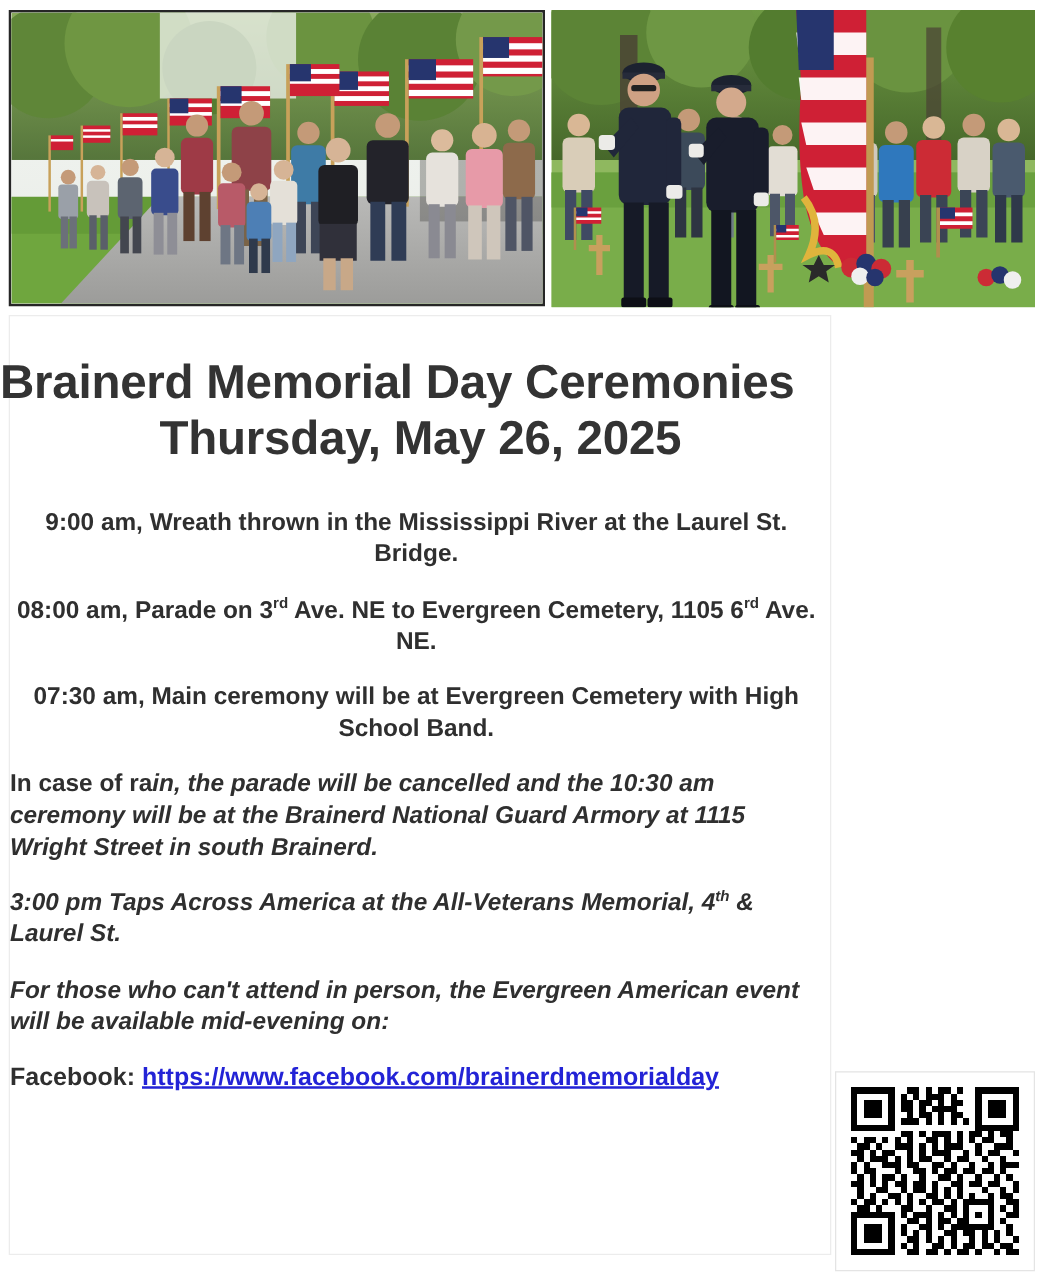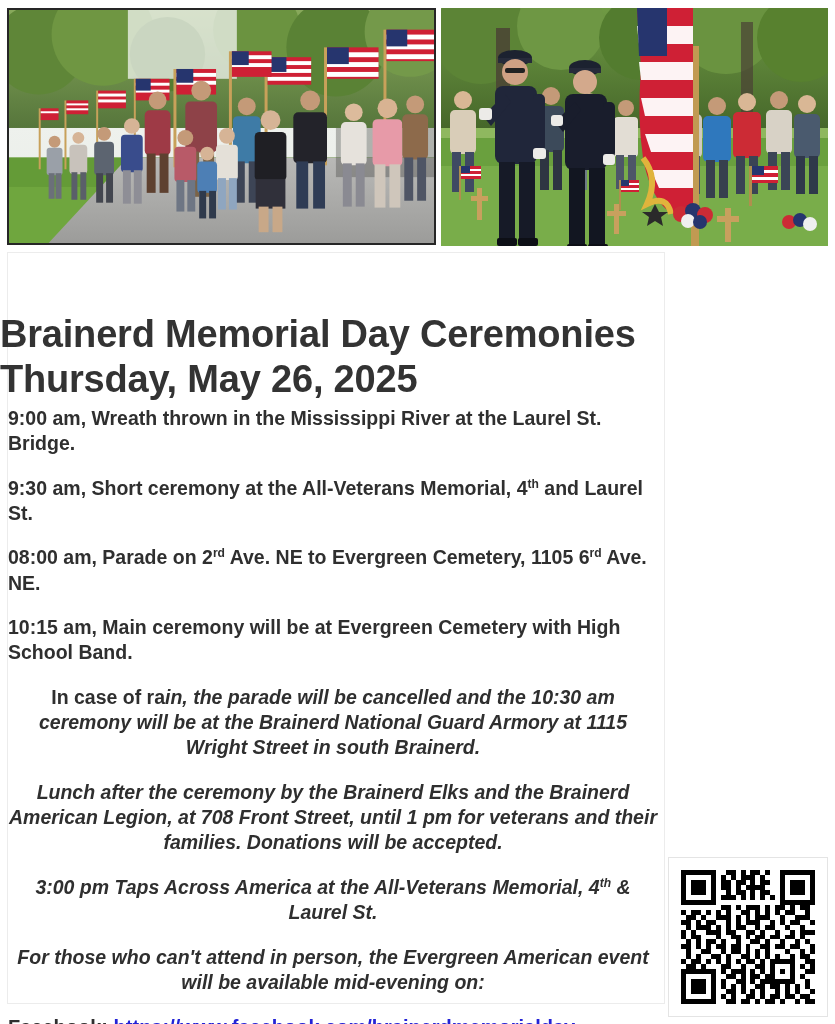--- a/index.html
+++ b/index.html
@@ -57,13 +57,12 @@
     position: absolute;
     left: 0; top: 284px;
     width: 545px;
-    text-align: left;
+    text-align: right;
     font-size: 38px;
     font-weight: bold;
     line-height: 1.19;
     letter-spacing: -0.2px;
     color: #333333;
-    margin-top: 28px;
   }
   .headline div { white-space: nowrap; }
 

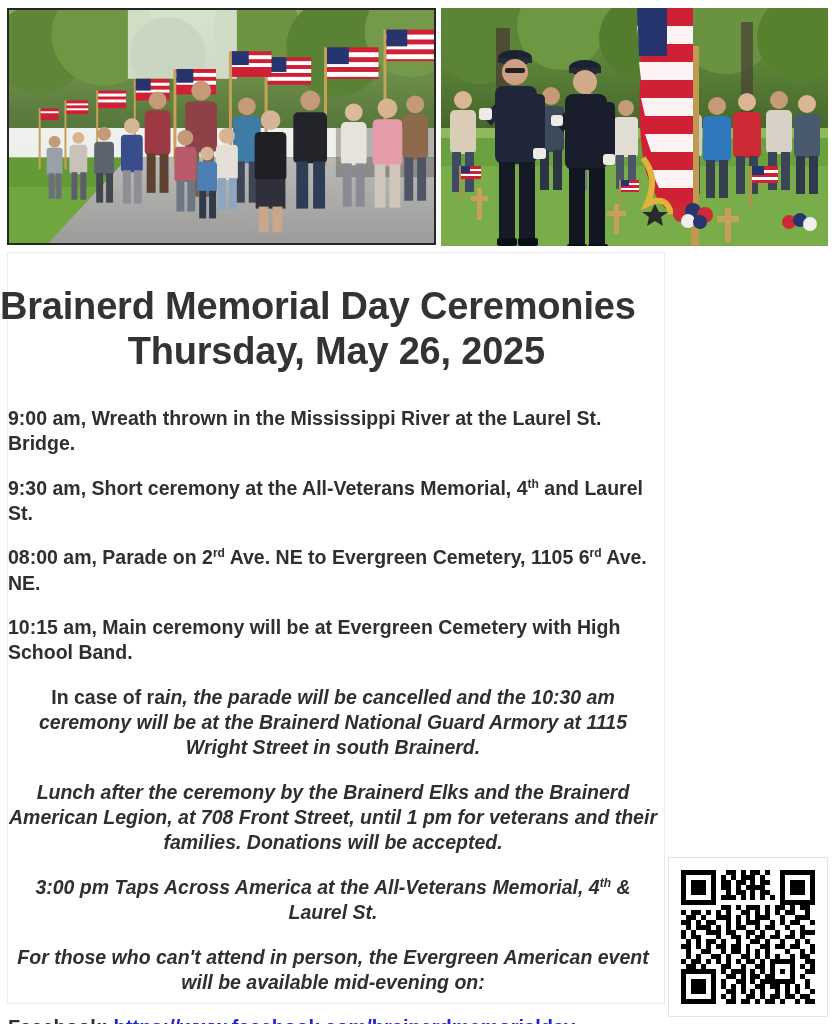--- a/index.html
+++ b/index.html
@@ -77,7 +77,7 @@
     line-height: 1.30;
     color: #2f2f2f;
   }
-  .line { margin: 0 0 19px 0; }
+  .line { margin: 0 0 19px 0; text-align: center; }
   .para { margin: 0 0 19px 0; text-align: center; }
   .ital { font-style: italic; }
   sup { font-size: 0.62em; vertical-align: super; line-height: 0; }

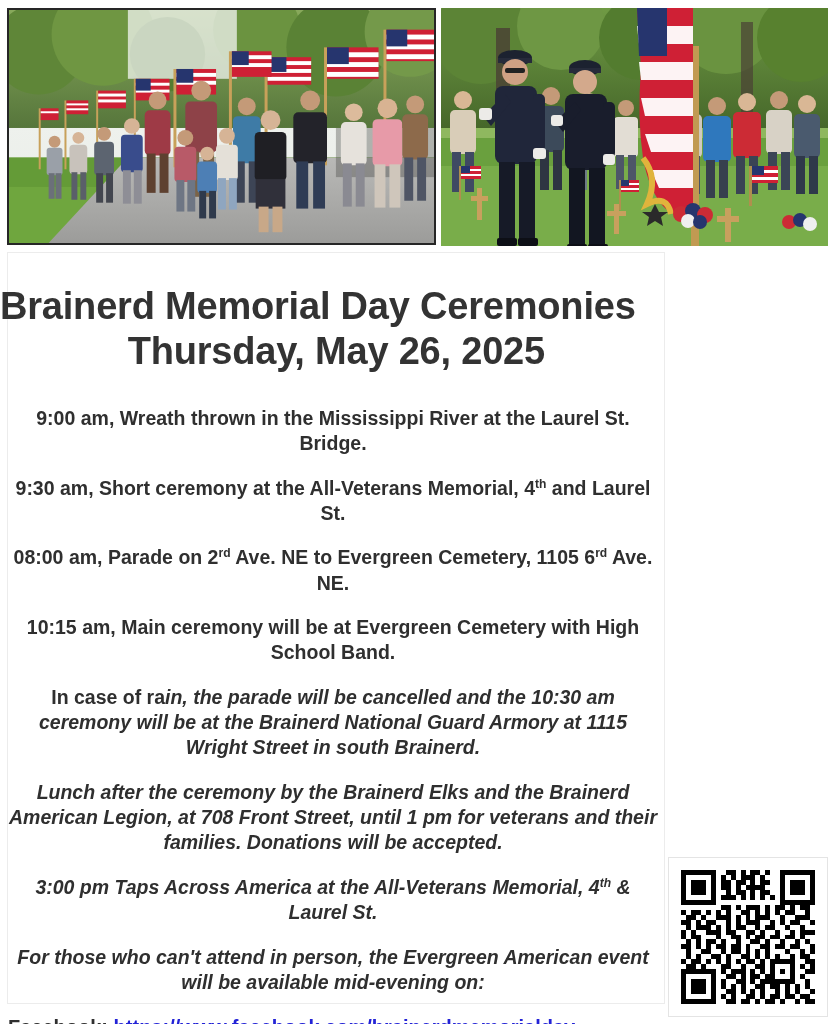--- a/index.html
+++ b/index.html
@@ -496,7 +496,6 @@
 
   <p class="line"><span>9:00 am,</span><span> Wreath thrown in the Mississippi River at the Laurel St. Bridge.</span></p>
 
-  <p class="line"><span>9:30 am,</span><span> Short ceremony at the All-Veterans Memorial, 4</span><sup>th</sup><span> and Laurel St.</span></p>
 
   <p class="line"><span>08:00 am,</span><span> Parade on 2</span><sup>rd</sup><span> Ave. NE to Evergreen Cemetery, 1105 6</span><sup>rd</sup><span> Ave. NE.</span></p>
 

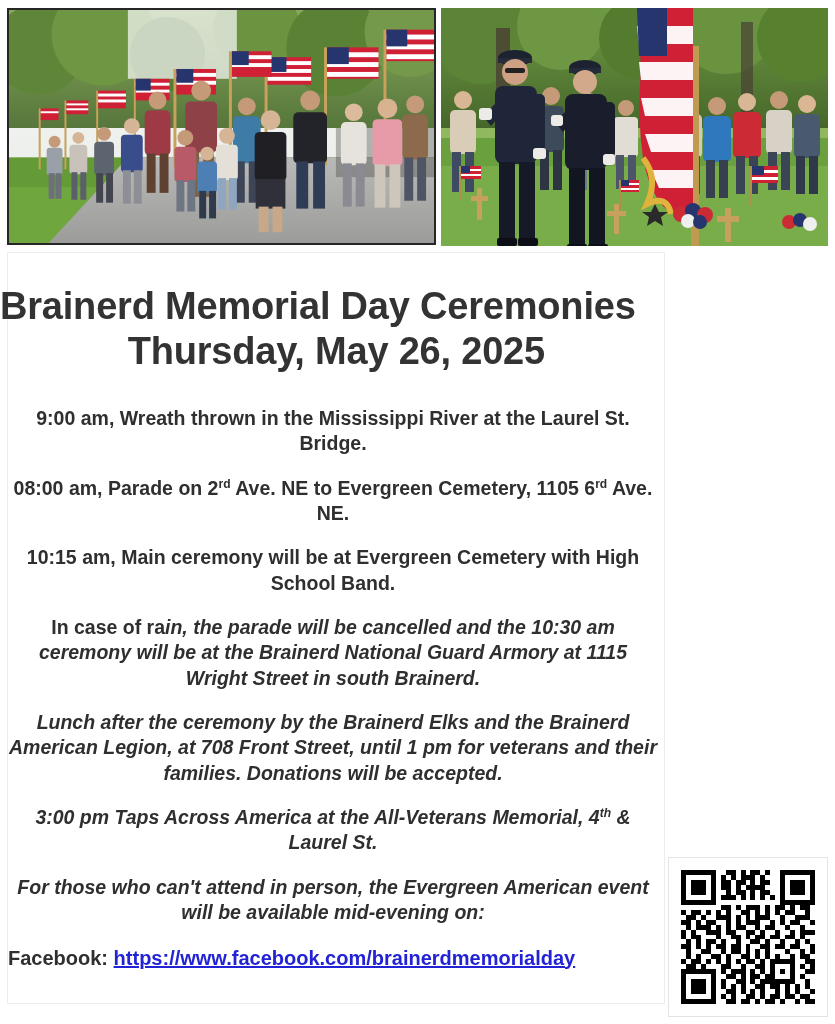--- a/index.html
+++ b/index.html
@@ -497,7 +497,7 @@
   <p class="line"><span>9:00 am,</span><span> Wreath thrown in the Mississippi River at the Laurel St. Bridge.</span></p>
 
 
-  <p class="line"><span>08:00 am,</span><span> Parade on 2</span><sup>rd</sup><span> Ave. NE to Evergreen Cemetery, 1105 6</span><sup>rd</sup><span> Ave. NE.</span></p>
+  <p class="line"><span>08:00 am,</span><span> Parade on 3</span><sup>rd</sup><span> Ave. NE to Evergreen Cemetery, 1105 6</span><sup>rd</sup><span> Ave. NE.</span></p>
 
   <p class="line"><span>10:15 am,</span><span> Main ceremony will be at Evergreen Cemetery with High School Band.</span></p>
 

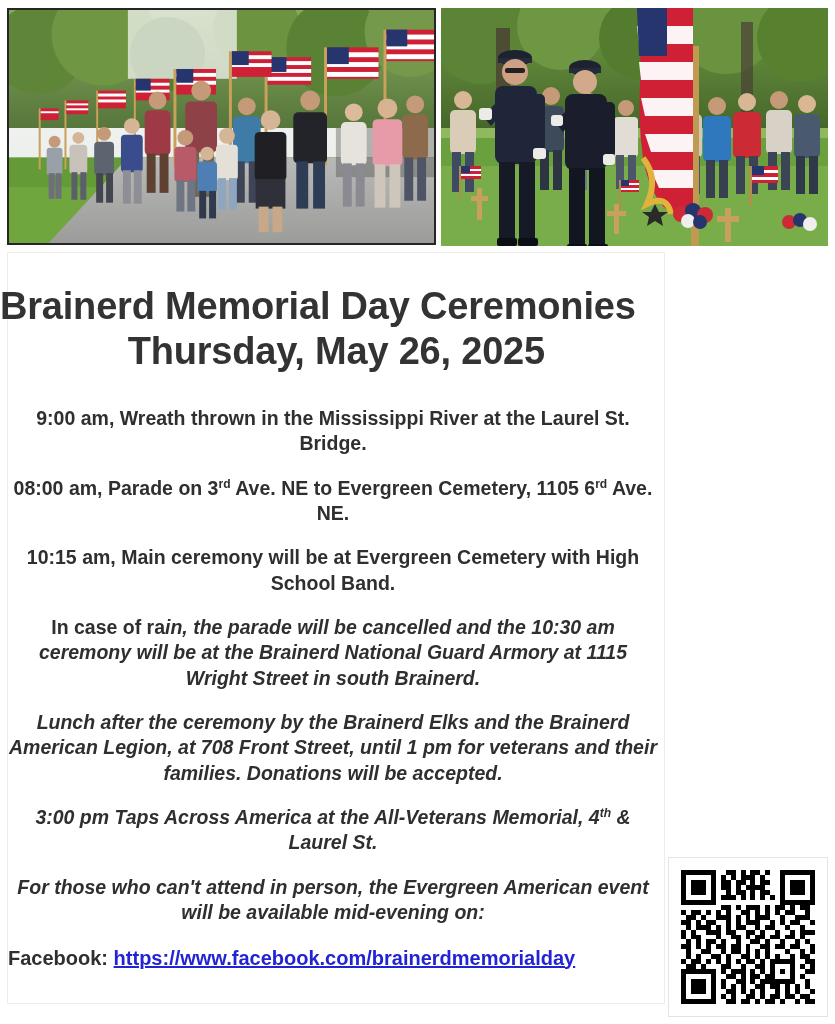--- a/index.html
+++ b/index.html
@@ -499,7 +499,7 @@
 
   <p class="line"><span>08:00 am,</span><span> Parade on 3</span><sup>rd</sup><span> Ave. NE to Evergreen Cemetery, 1105 6</span><sup>rd</sup><span> Ave. NE.</span></p>
 
-  <p class="line"><span>10:15 am,</span><span> Main ceremony will be at Evergreen Cemetery with High School Band.</span></p>
+  <p class="line"><span>07:30 am,</span><span> Main ceremony will be at Evergreen Cemetery with High School Band.</span></p>
 
   <p class="para"><span>In case of ra</span><span class="ital">in, the parade will be cancelled and the 10:30 am ceremony will be at the Brainerd National Guard Armory at 1115 Wright Street in south Brainerd.</span></p>
 

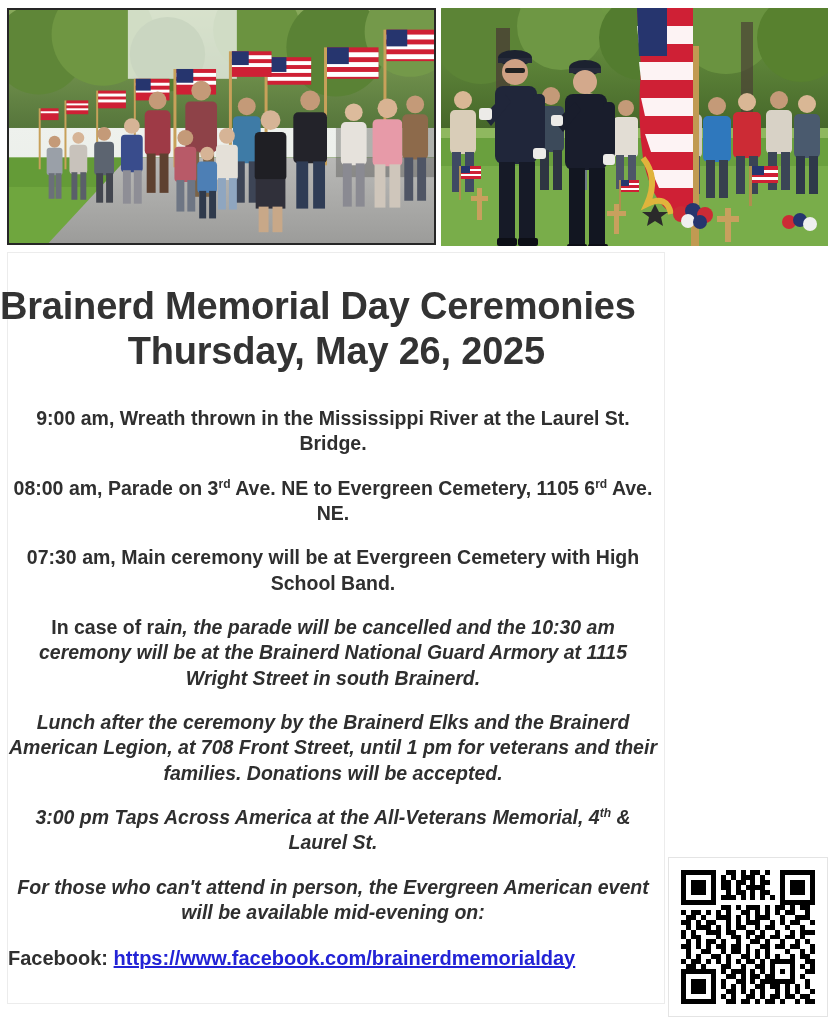--- a/index.html
+++ b/index.html
@@ -78,7 +78,7 @@
     color: #2f2f2f;
   }
   .line { margin: 0 0 19px 0; text-align: center; }
-  .para { margin: 0 0 19px 0; text-align: center; }
+  .para { margin: 0 0 19px 0; }
   .ital { font-style: italic; }
   sup { font-size: 0.62em; vertical-align: super; line-height: 0; }
 

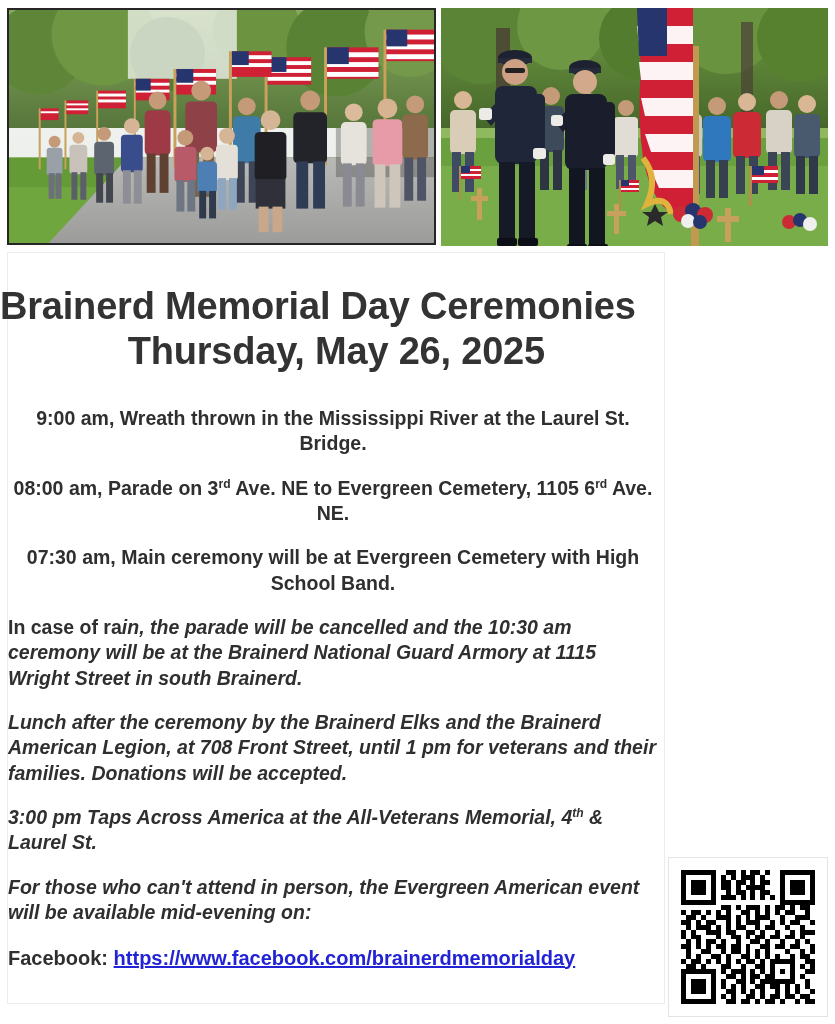--- a/index.html
+++ b/index.html
@@ -503,7 +503,6 @@
 
   <p class="para"><span>In case of ra</span><span class="ital">in, the parade will be cancelled and the 10:30 am ceremony will be at the Brainerd National Guard Armory at 1115 Wright Street in south Brainerd.</span></p>
 
-  <p class="para ital">Lunch after the ceremony by the Brainerd Elks and the Brainerd American Legion, at 708 Front Street, until 1 pm for veterans and their families. Donations will be accepted.</p>
 
   <p class="para ital"><span>3:00 pm Taps Across America at the All-Veterans Memorial, 4</span><sup>th</sup><span> &amp; Laurel St.</span></p>
 

